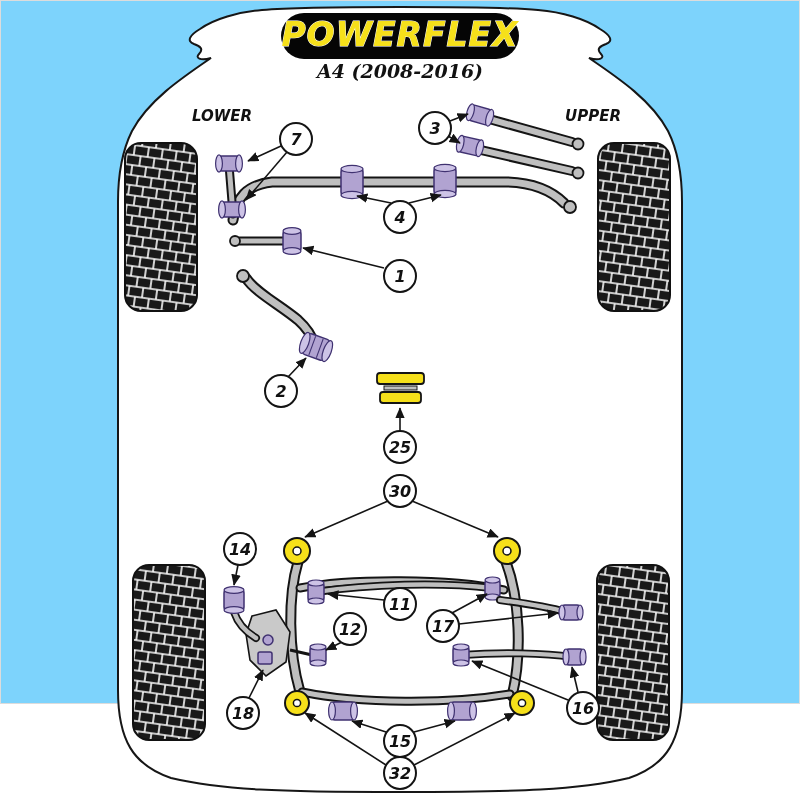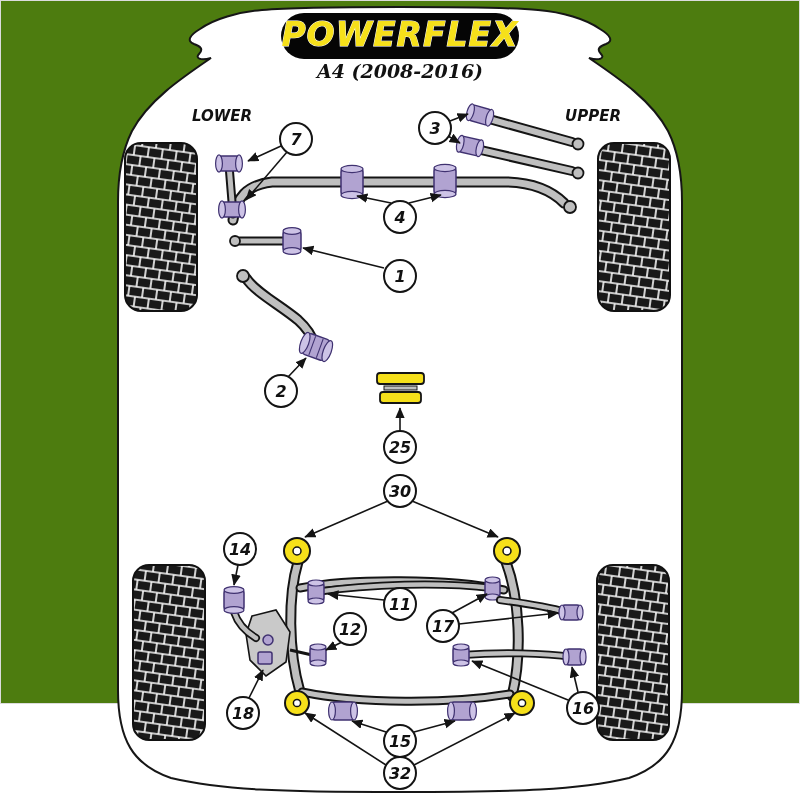--- a/index.html
+++ b/index.html
@@ -4,7 +4,7 @@
 <style>
   html,body{margin:0;padding:0;background:#fff;}
   body{width:800px;height:800px;overflow:hidden;font-family:"DejaVu Sans",sans-serif;}
-  .stage{position:relative;width:800px;height:704px;background:#4d7c0f;box-shadow:inset 0 0 0 1px #dcdcdc;}
+  .stage{position:relative;width:800px;height:704px;background:#7dd3fc;box-shadow:inset 0 0 0 1px #dcdcdc;}
   svg{display:block;}
   .body-outline{fill:#fff;stroke:#161616;stroke-width:2;}
   .arm-outline{stroke:#141414;fill:none;stroke-linecap:round;stroke-linejoin:round;}

